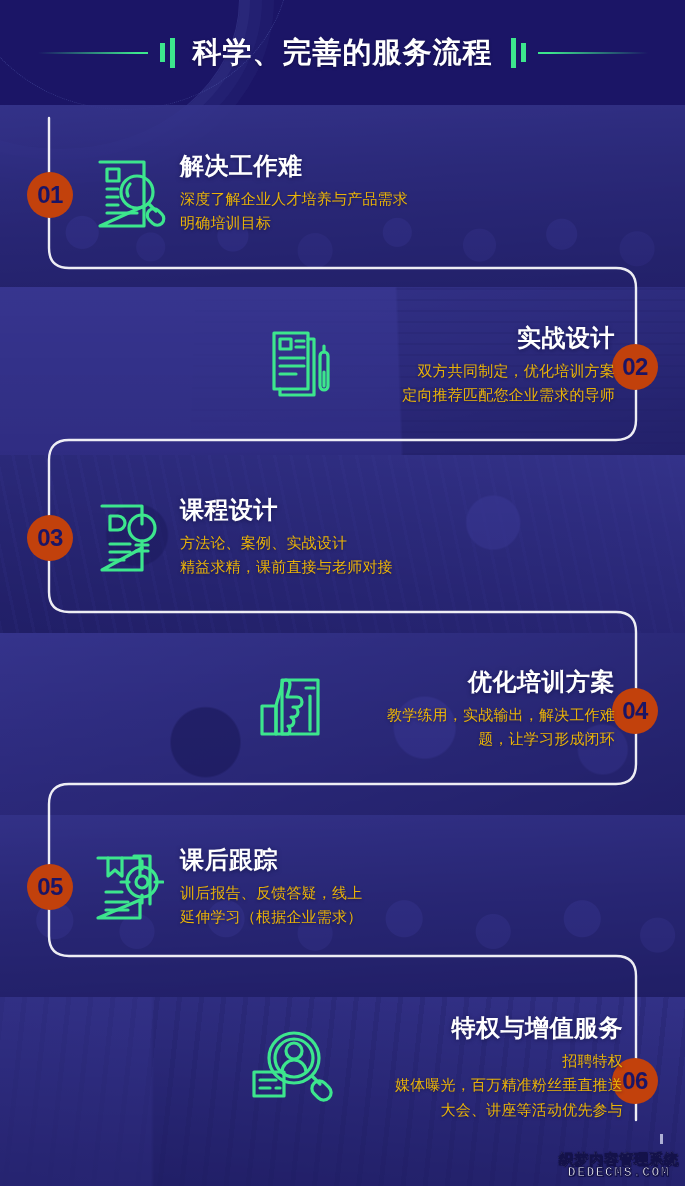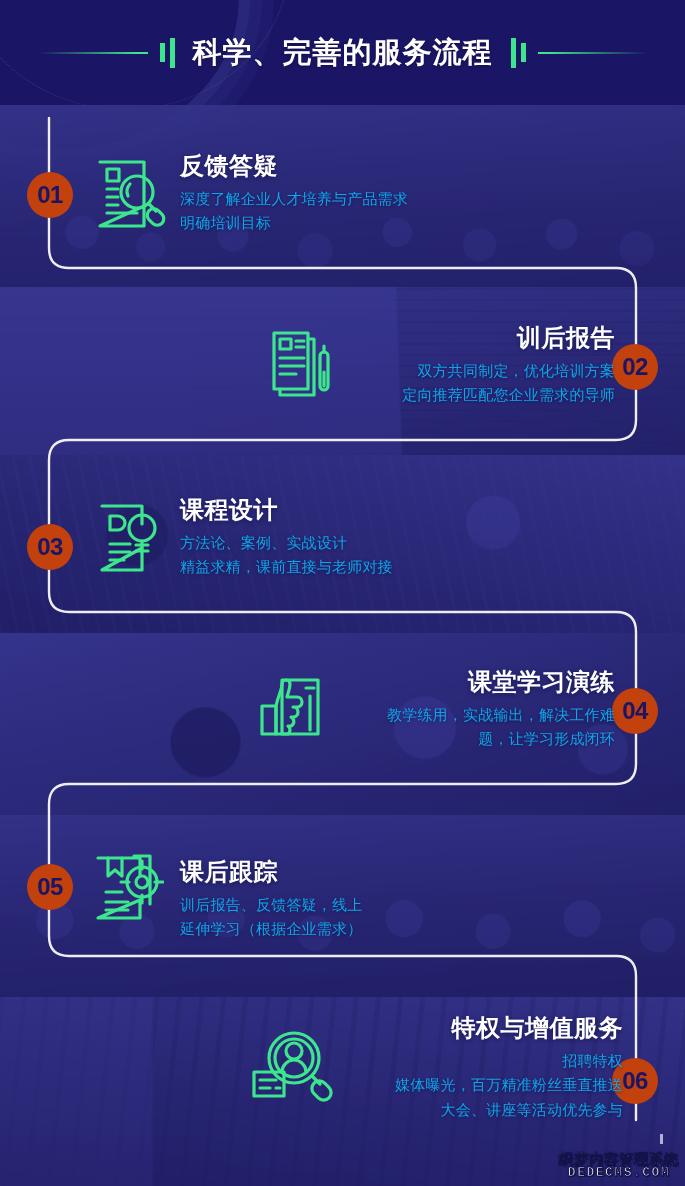--- a/index.html
+++ b/index.html
@@ -287,7 +287,7 @@
       </svg>
     </div>
     <div class="txt" style="left:180px;top:2px">
-      <h3>反馈答疑</h3>
+      <h3>解决工作难</h3>
       <p>深度了解企业人才培养与产品需求</p>
       <p>明确培训目标</p>
     </div>

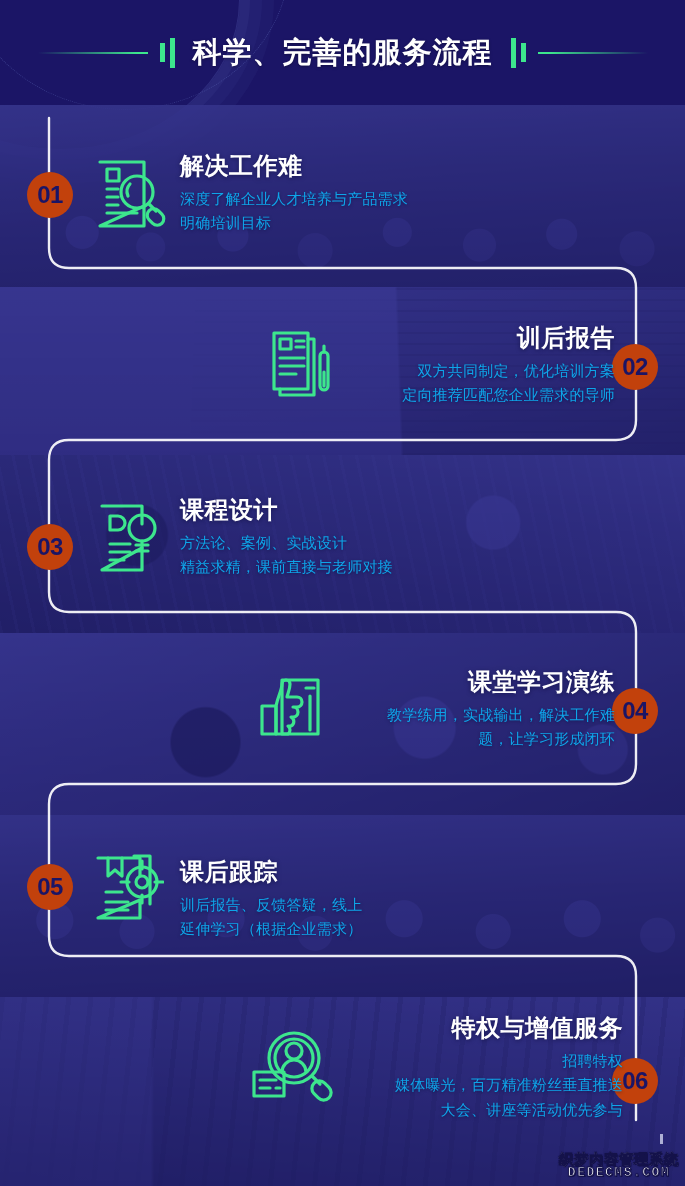--- a/index.html
+++ b/index.html
@@ -175,7 +175,7 @@
     white-space:nowrap;
   }
   .txt p{
-    color:#0ea5e9; font-size:15px; line-height:1.62;
+    color:#eab308; font-size:15px; line-height:1.62;
     letter-spacing:.2px; font-weight:500;
     text-shadow:0 1px 3px rgba(10,10,50,.5);
     white-space:nowrap;

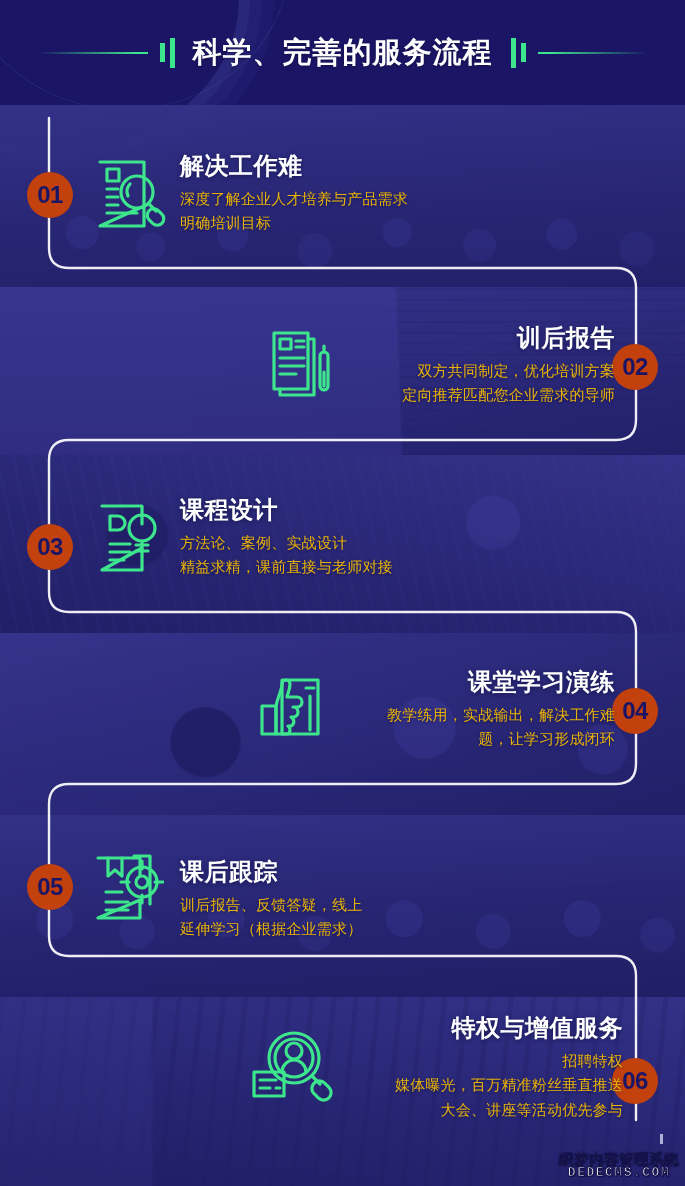--- a/index.html
+++ b/index.html
@@ -311,7 +311,7 @@
       </svg>
     </div>
     <div class="txt right" style="right:70px;top:2px">
-      <h3>训后报告</h3>
+      <h3>实战设计</h3>
       <p>双方共同制定，优化培训方案</p>
       <p>定向推荐匹配您企业需求的导师</p>
     </div>

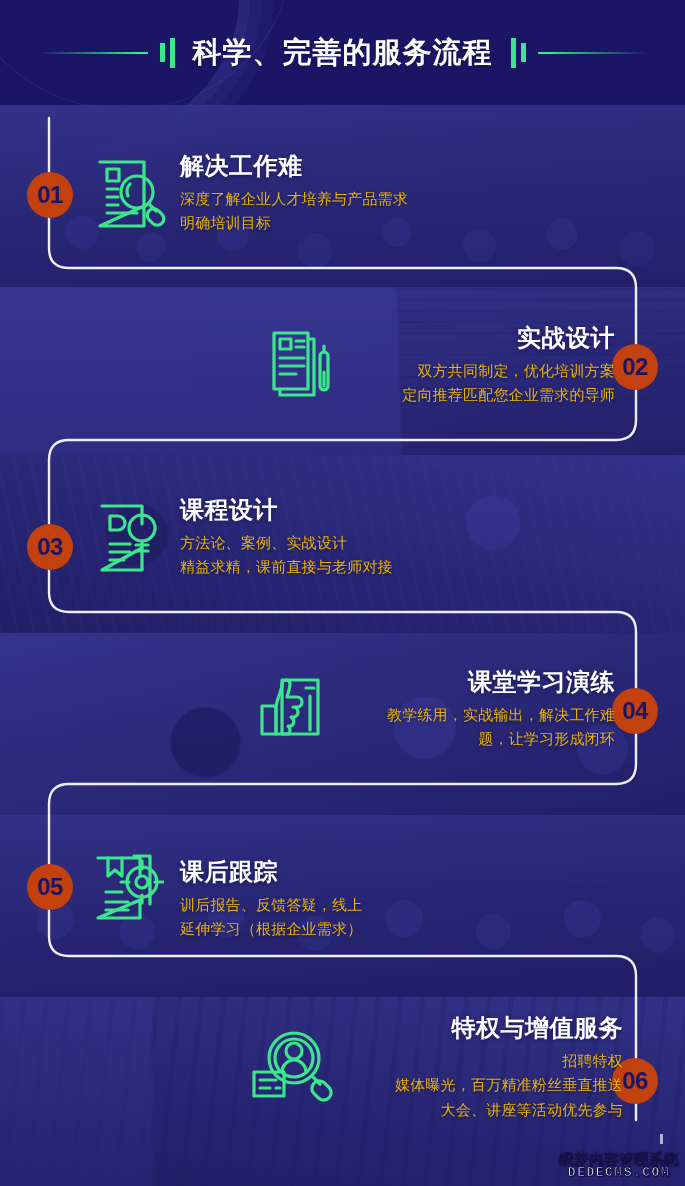--- a/index.html
+++ b/index.html
@@ -318,7 +318,7 @@
   </div>
 
   <div class="step" style="top:492px;height:120px">
-    <div class="badge" style="left:27px;top:32px">
+    <div class="badge" style="left:27px;top:23px">
       <span>03</span>
     </div>
     <div class="icon" style="left:90px;top:8px">

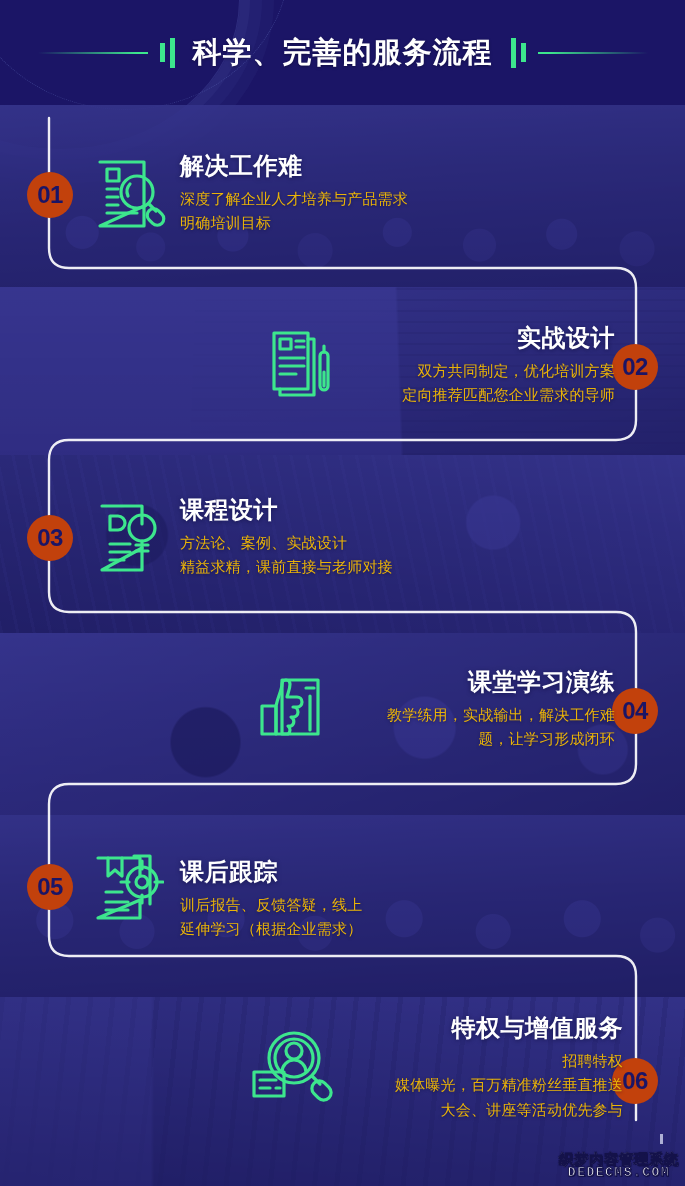--- a/index.html
+++ b/index.html
@@ -354,7 +354,7 @@
       </svg>
     </div>
     <div class="txt right" style="right:70px;top:2px">
-      <h3>课堂学习演练</h3>
+      <h3>优化培训方案</h3>
       <p>教学练用，实战输出，解决工作难</p>
       <p>题，让学习形成闭环</p>
     </div>

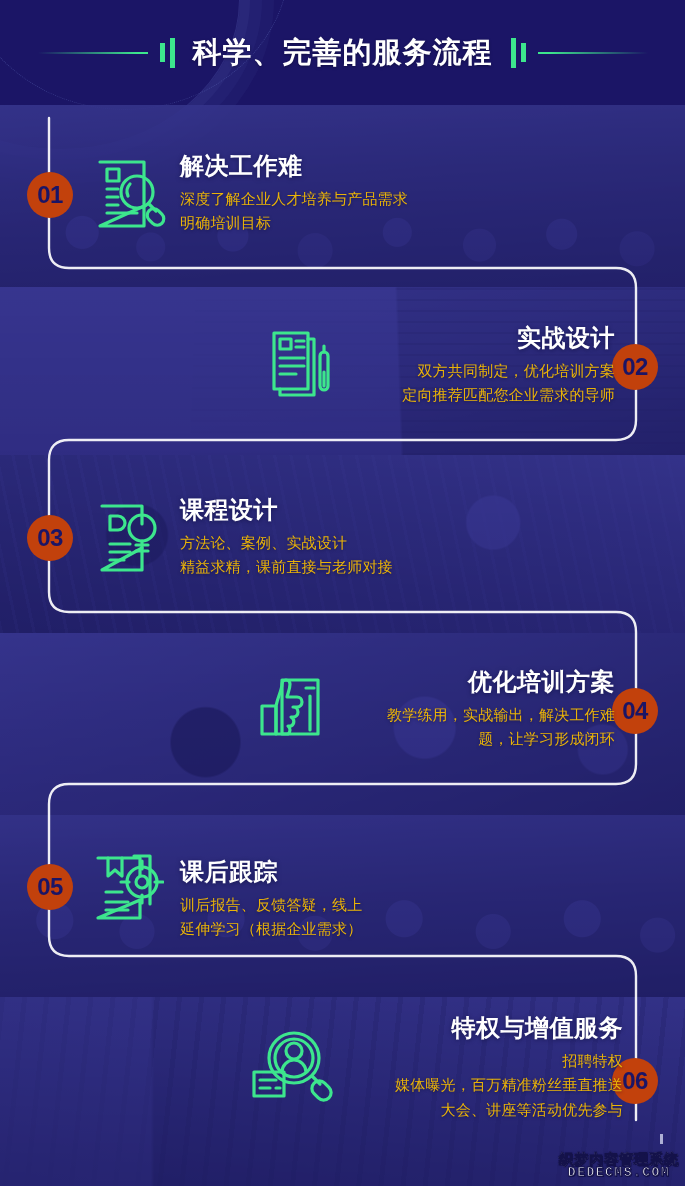--- a/index.html
+++ b/index.html
@@ -377,7 +377,7 @@
         </g>
       </svg>
     </div>
-    <div class="txt" style="left:180px;top:16px">
+    <div class="txt" style="left:180px;top:4px">
       <h3>课后跟踪</h3>
       <p>训后报告、反馈答疑，线上</p>
       <p>延伸学习（根据企业需求）</p>

